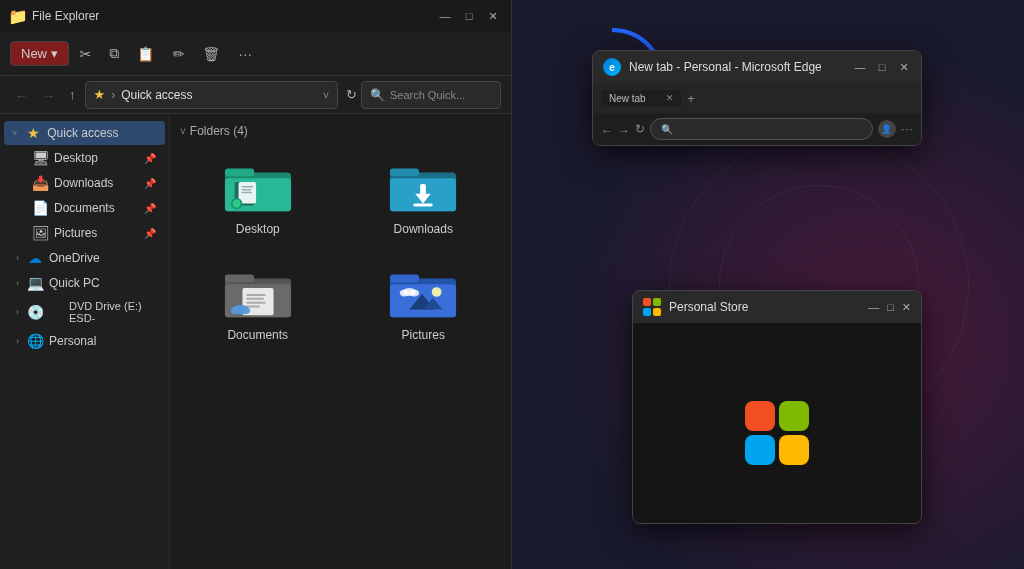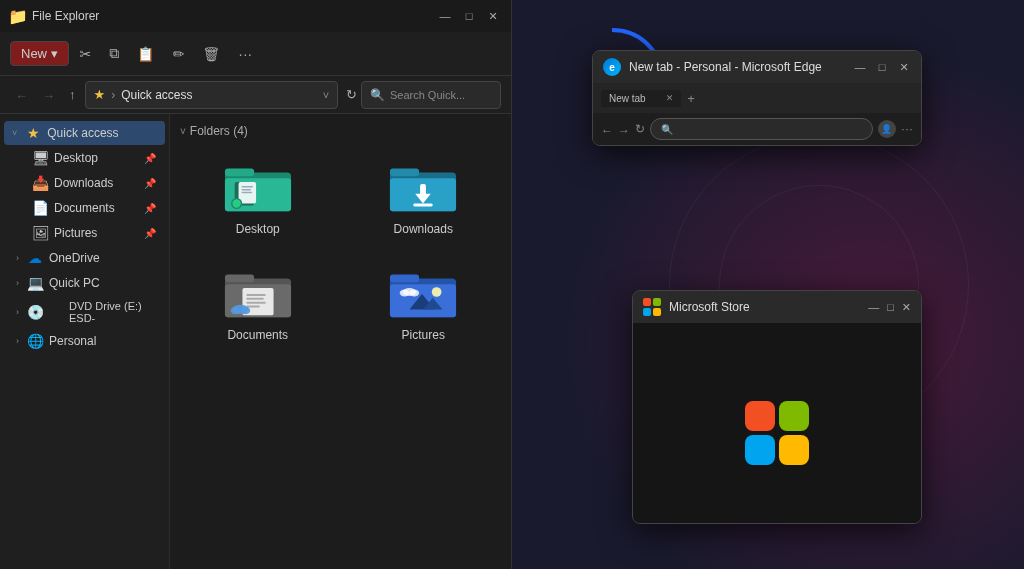--- a/index.html
+++ b/index.html
@@ -710,7 +710,7 @@
         <div class="ms-store-logo-cell" style="background:#00a4ef;"></div>
         <div class="ms-store-logo-cell" style="background:#ffb900;"></div>
       </div>
-      <span class="ms-store-title-text">Microsoft Store</span>
+      <span class="ms-store-title-text">Personal Store</span>
       <div class="ms-store-controls">
         <span class="ms-store-btn">—</span>
         <span class="ms-store-btn">□</span>

